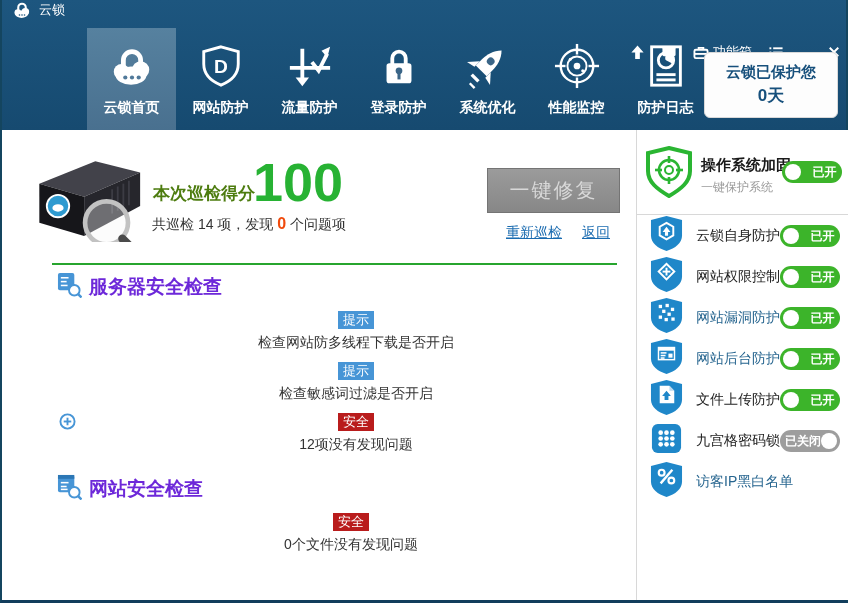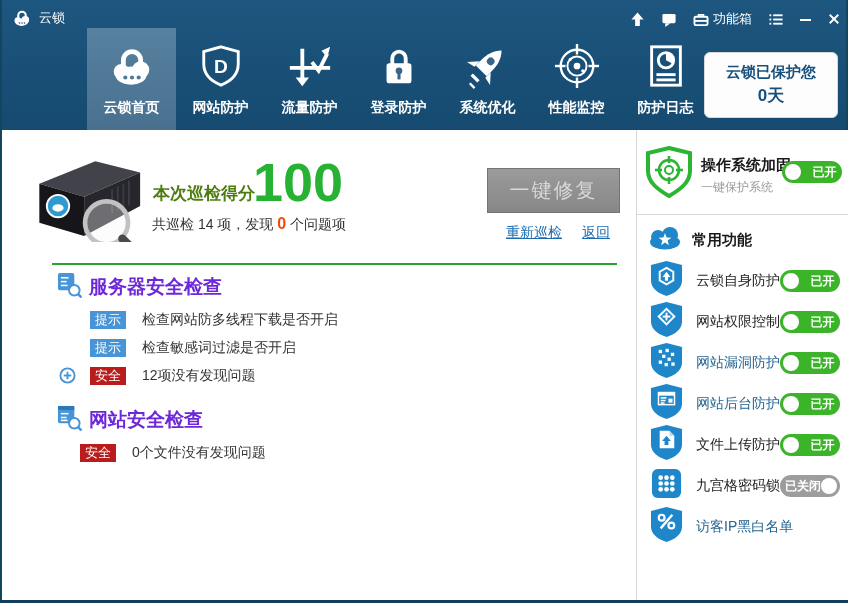--- a/index.html
+++ b/index.html
@@ -8,7 +8,7 @@
 
   
   .header { background:linear-gradient(#1d567f,#164a70); }
-  .titlebar { height:28px; display:flex; align-items:flex-end; justify-content:space-between; padding:0 6px 0 10px;font-family:Liberation Serif, serif; }
+  .titlebar { height:28px; display:flex; align-items:flex-start; justify-content:space-between; padding:0 6px 0 10px;font-family:Liberation Serif, serif; }
   .title-left { display:flex; align-items:center; gap:7px; color:#fff; font-size:13px; }
   .title-right { display:flex; align-items:center; gap:16px; color:#fff;margin-top:43px; }
   .tbtn { display:flex; align-items:center; gap:4px; cursor:pointer; font-size:13px; }

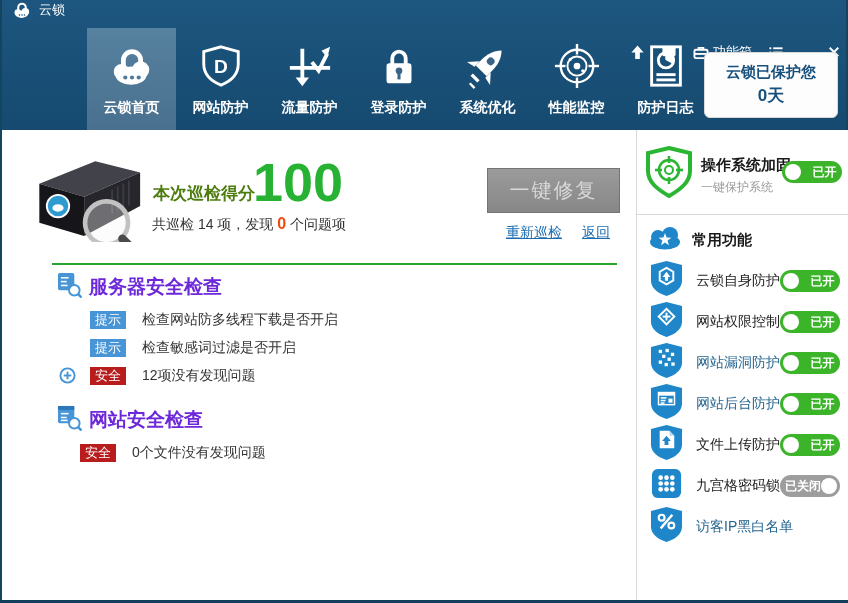--- a/index.html
+++ b/index.html
@@ -356,17 +356,6 @@
           </span>
       </div>
 
-      <div class="common-head">
-        <span>
-          <svg width="36" height="23" viewBox="0 0 36 23">
-              <circle cx="11" cy="10" r="7" fill="#1f87c9"></circle>
-              <circle cx="23" cy="8" r="8" fill="#1f87c9"></circle>
-              <ellipse cx="18" cy="15" rx="15" ry="7.5" fill="#1f87c9"></ellipse>
-              <polygon points="18,6 19.6,10.6 24.4,10.8 20.6,13.6 21.9,18.2 18,15.5 14.1,18.2 15.4,13.6 11.6,10.8 16.4,10.6" fill="#fff"></polygon>
-            </svg>
-        </span>
-        <span class="common-title">常用功能</span>
-      </div>
 
       <div class="feature-item">
         <span>

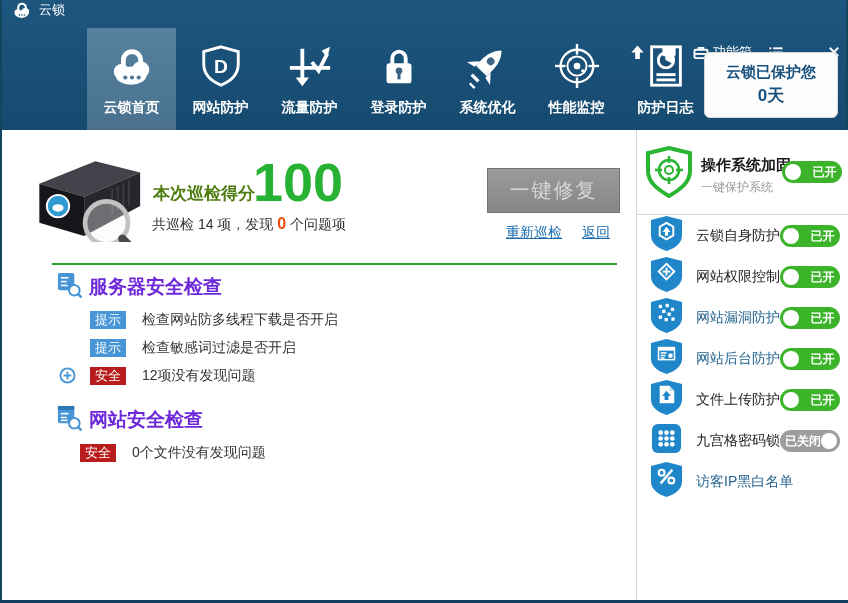--- a/index.html
+++ b/index.html
@@ -38,7 +38,7 @@
   .section-title .st-text { font-size:19px; font-weight:bold; color:#6d28d9; }
   .rows-1 { margin-left:88px; }
   .rows-2 { margin-left:78px; }
-  .row { position:relative; margin-bottom:10px; font-size:14px; color:#333; display:flex; align-items:center; gap:16px; }
+  .row { position:relative; margin-bottom:10px; font-size:14px; color:#333; display:flex; align-items:center; gap:5px;flex-direction:column; }
   .expand { position:absolute; left:-31px; top:0px; cursor:pointer; display:flex; }
   .badge { display:inline-block; color:#fff; font-size:13px; line-height:18px; padding:0 5px; }
   .badge.tip { background:#4795d6; }

